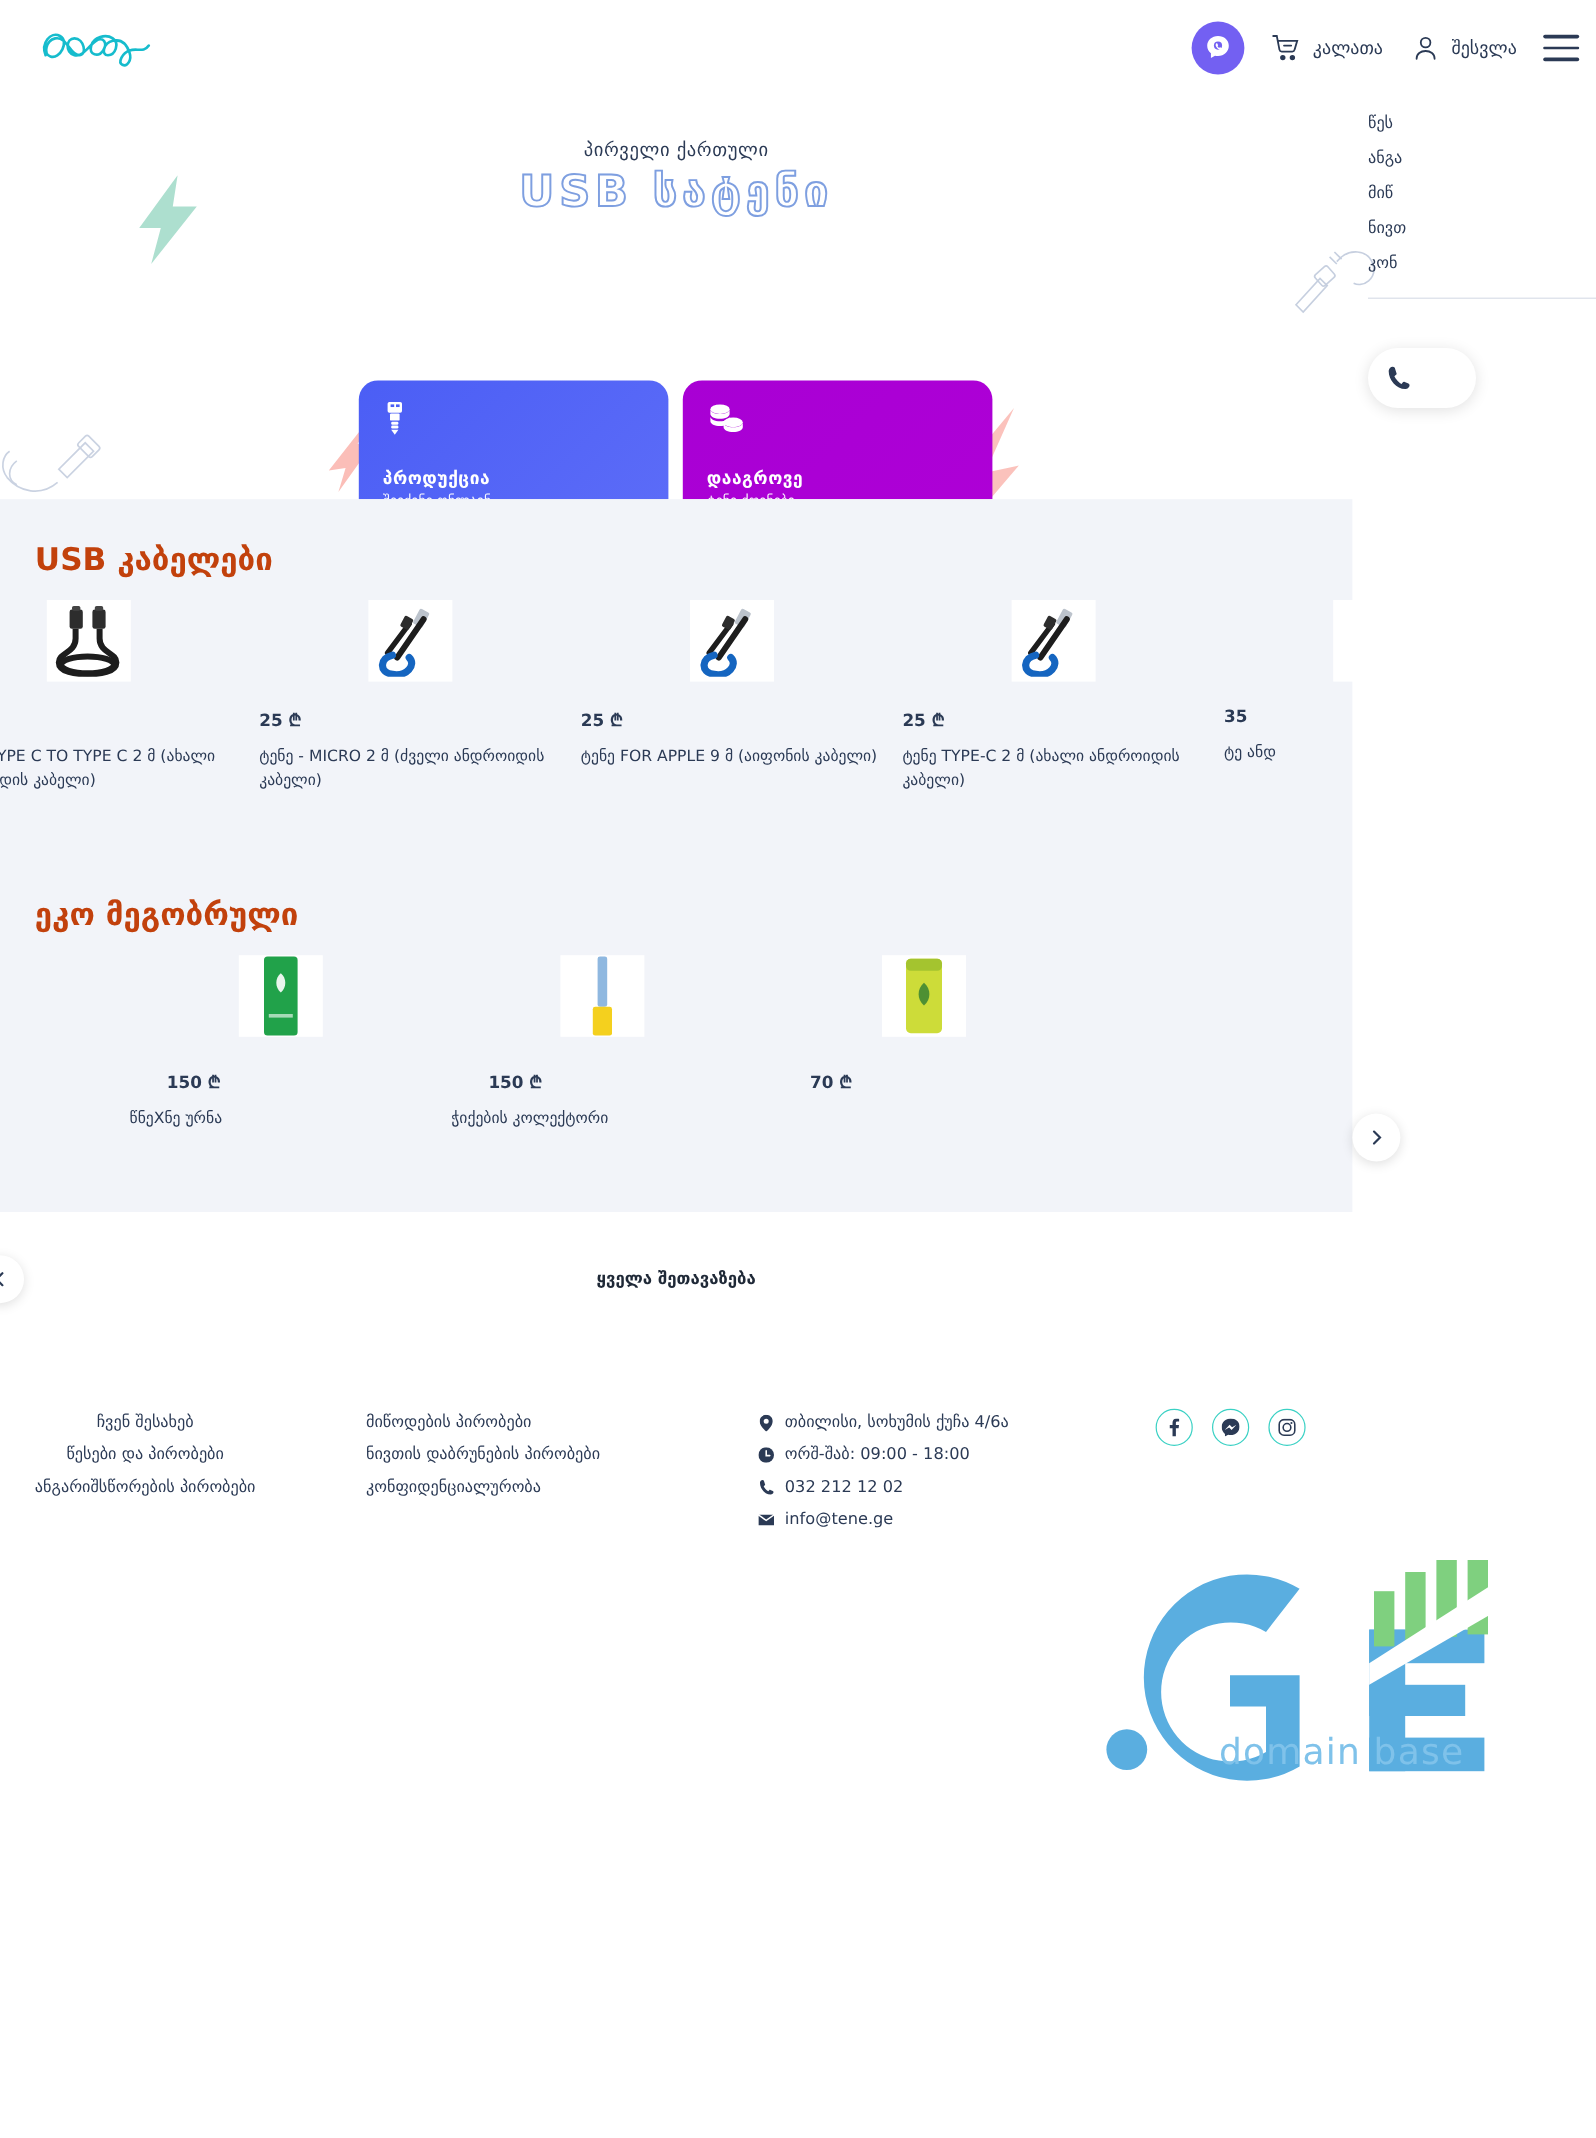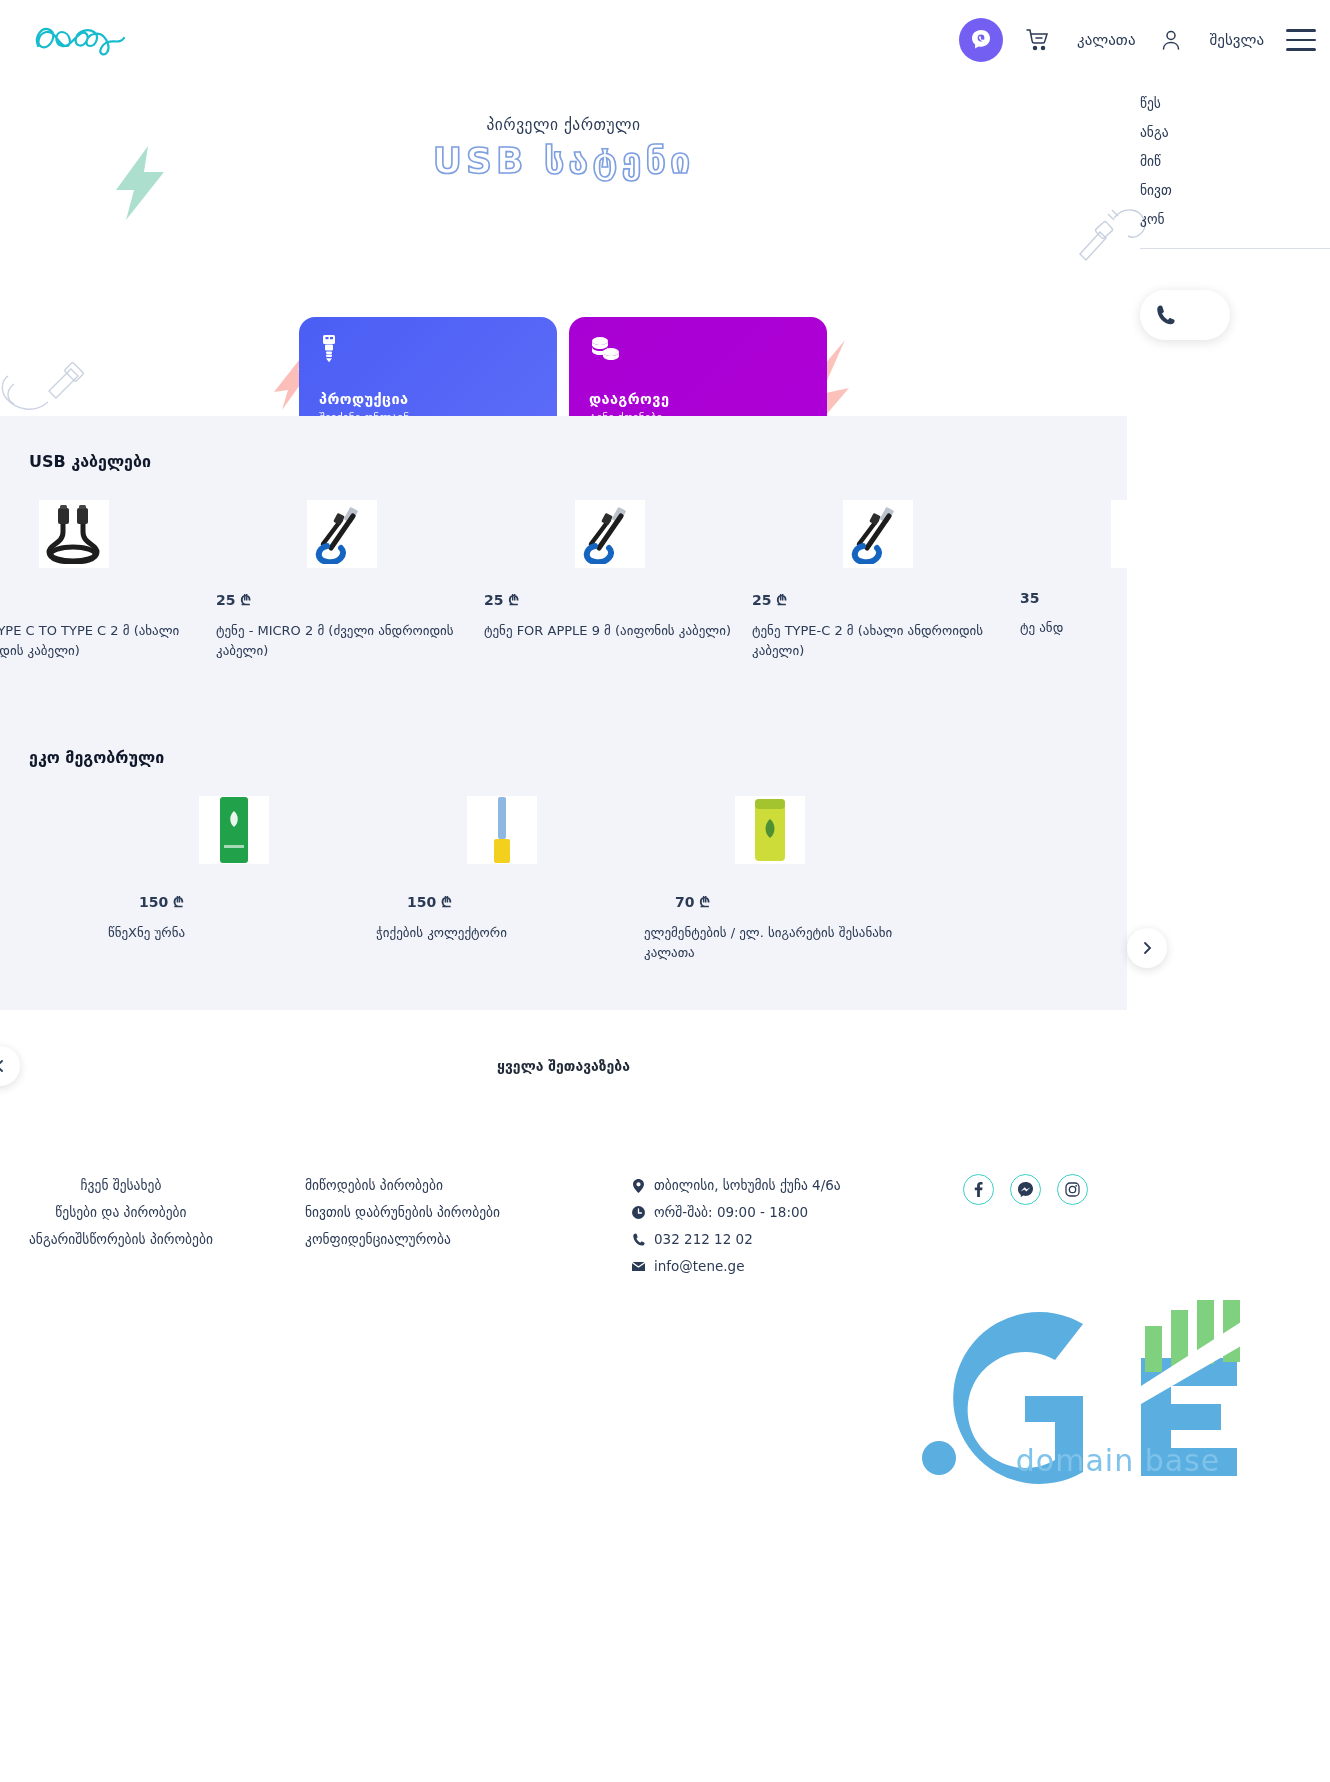--- a/index.html
+++ b/index.html
@@ -19,7 +19,7 @@
   .logo svg { display:block; }
   .nav-right { position:absolute; right:0px; top:18px; display:flex; align-items:center; gap:22px; }
   .viber-btn { width:44px;height:44px;border-radius:50%;background:#7360f2;display:flex;align-items:center;justify-content:center;cursor:pointer;}
-  .nav-item { display:flex;align-items:center;gap:26px;cursor:pointer;color:#2b3a55;font-size:15px;}
+  .nav-item { display:flex;align-items:center;gap:9px;cursor:pointer;color:#2b3a55;font-size:15px;}
   .nav-item .ico { width:26px;height:26px;display:flex;align-items:center;justify-content:center;}
   .burger { width:30px;height:22px;display:flex;flex-direction:column;justify-content:space-between;cursor:pointer;margin-right:14px;}
   .burger span { display:block;height:2.6px;background:#2b3a55;border-radius:2px;width:100%;}

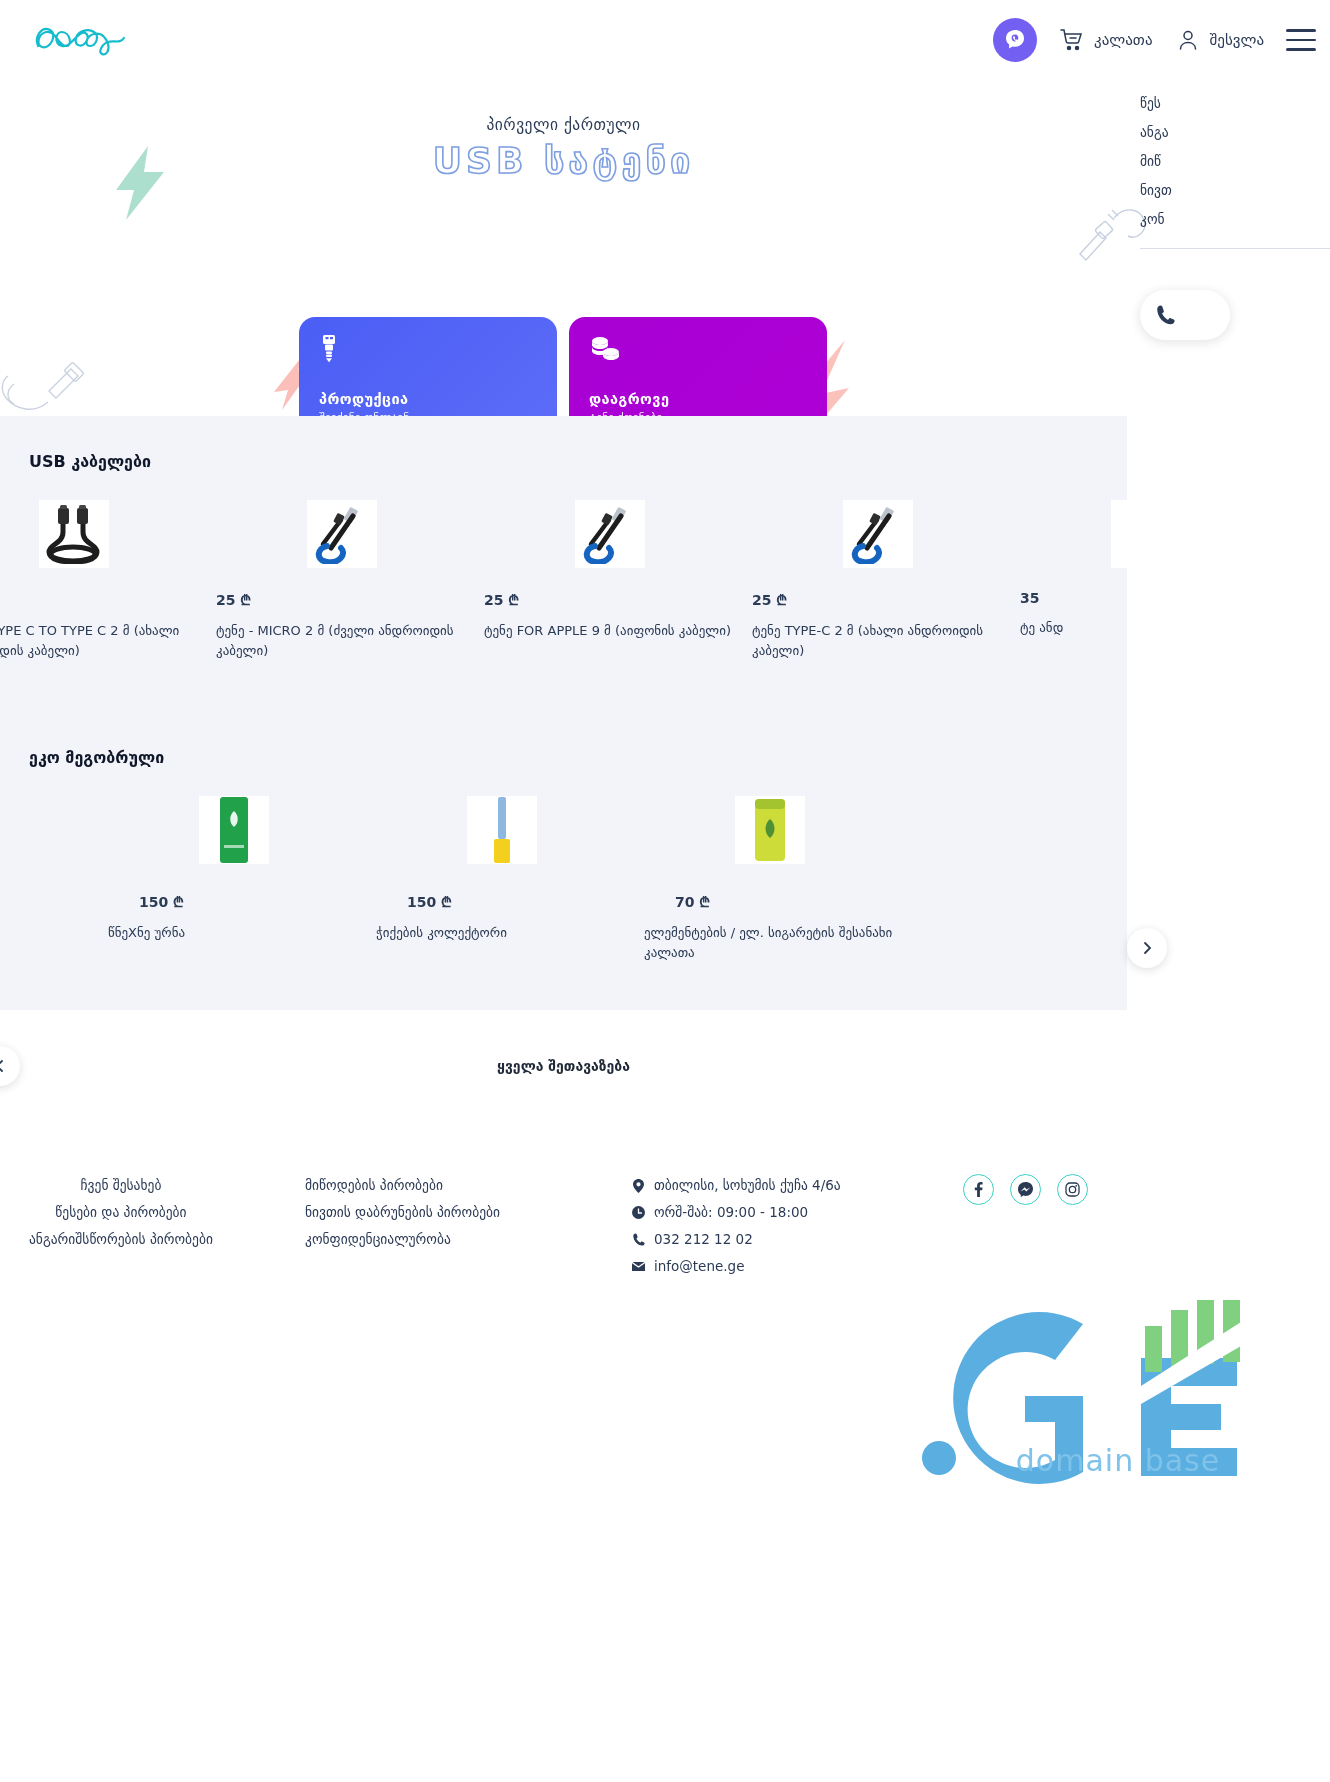--- a/index.html
+++ b/index.html
@@ -47,7 +47,7 @@
 
   
   .panel { position:absolute; top:416px; left:0; width:1127px; height:594px; background:#f2f4f9; }
-  .sec-title { font-size:16px; font-weight:700; color:#0f172a; }
+  .sec-title { font-size:26px; font-weight:700; color:#c2410c; }
   .sec1-title { position:absolute; top:36px; left:29px; }
   .sec2-title { position:absolute; top:332px; left:29px;text-align:right; }
 

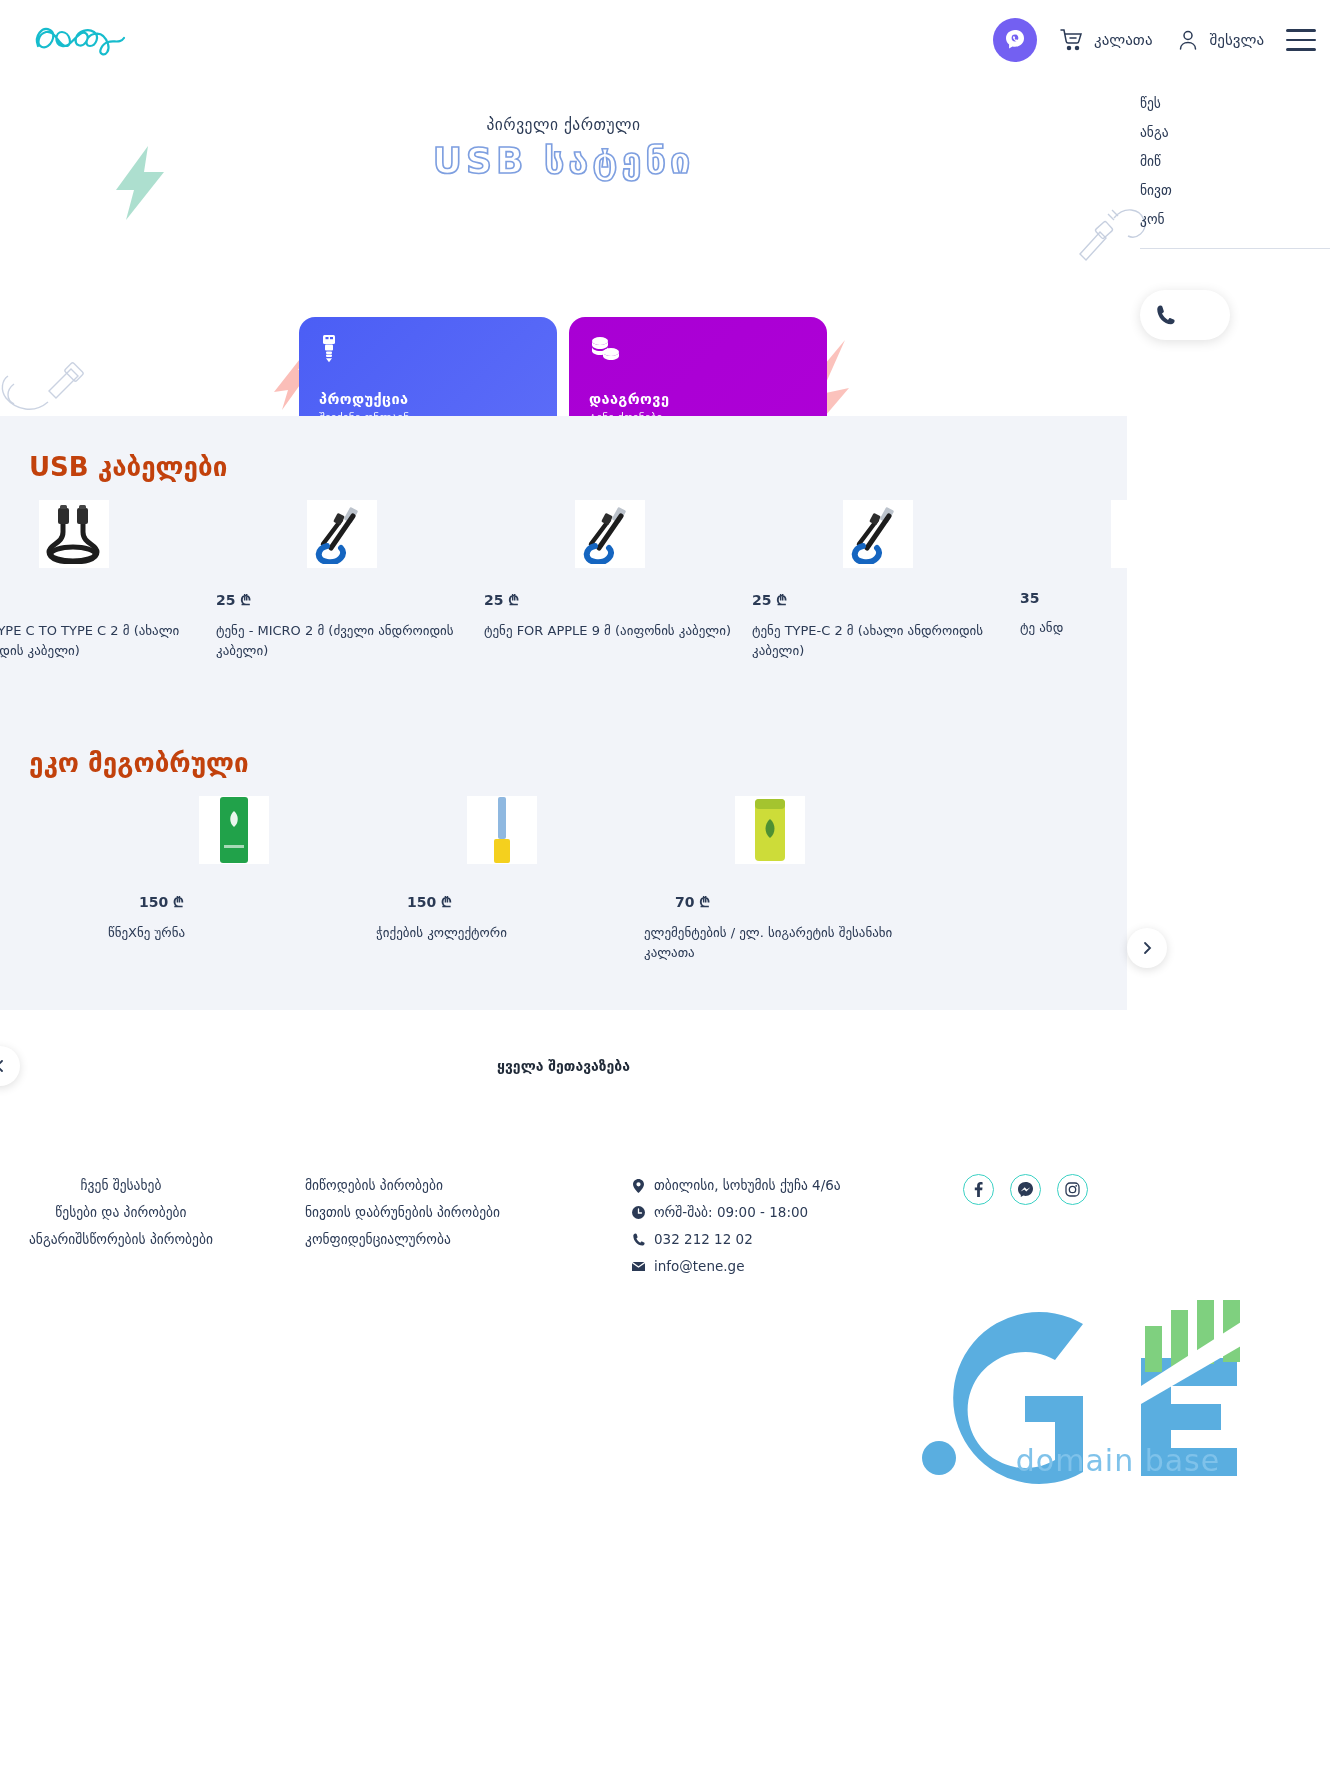--- a/index.html
+++ b/index.html
@@ -343,7 +343,6 @@
           </div>
         </div>
         <div class="price">70 ₾</div>
-        <div class="pname">ელემენტების / ელ. სიგარეტის შესანახი კალათა</div>
       </div>
     </div>
   </div>

